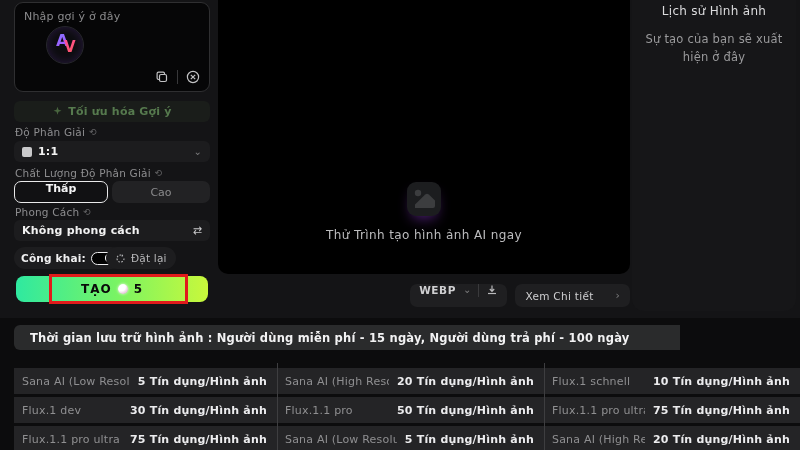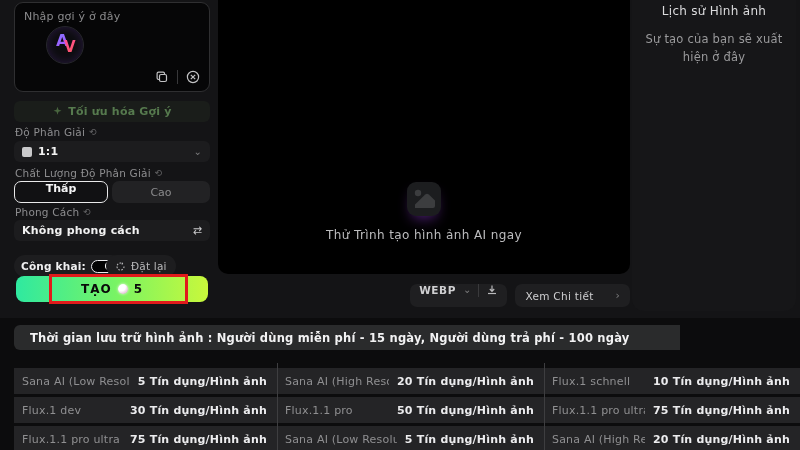--- a/index.html
+++ b/index.html
@@ -27,7 +27,7 @@
   .chev { color:#7c7c7e; font-size:10px; }
   .seg-low { left:14px; top:181px; width:94px; height:22px; background:#111113; border:1.5px solid #e9e9ea; border-radius:7px; display:flex; justify-content:center; font-size:11px; font-weight:700; color:#f4f4f5; cursor:pointer; }
   .seg-high { left:112px; top:181px; width:98px; height:22px; background:#222224; border-radius:7px; display:flex; align-items:center; justify-content:center; font-size:11px; color:#8a8a8c; cursor:pointer; }
-  .pill { background:#1d1d1f; border-radius:11px; display:flex; align-items:center; cursor:pointer;margin-top:8px; }
+  .pill { background:#1d1d1f; border-radius:11px; display:flex; align-items:center; cursor:pointer; }
   .public-pill { left:14px; top:247px; height:22px; padding:0 7px; gap:5px; }
   .public-lbl { font-size:10.5px; font-weight:700; color:#f0f0f1; letter-spacing:.2px; }
   .toggle { position:relative; width:24px; height:13px; border:1.5px solid #ececee; border-radius:8px; background:#030303; cursor:pointer; }

